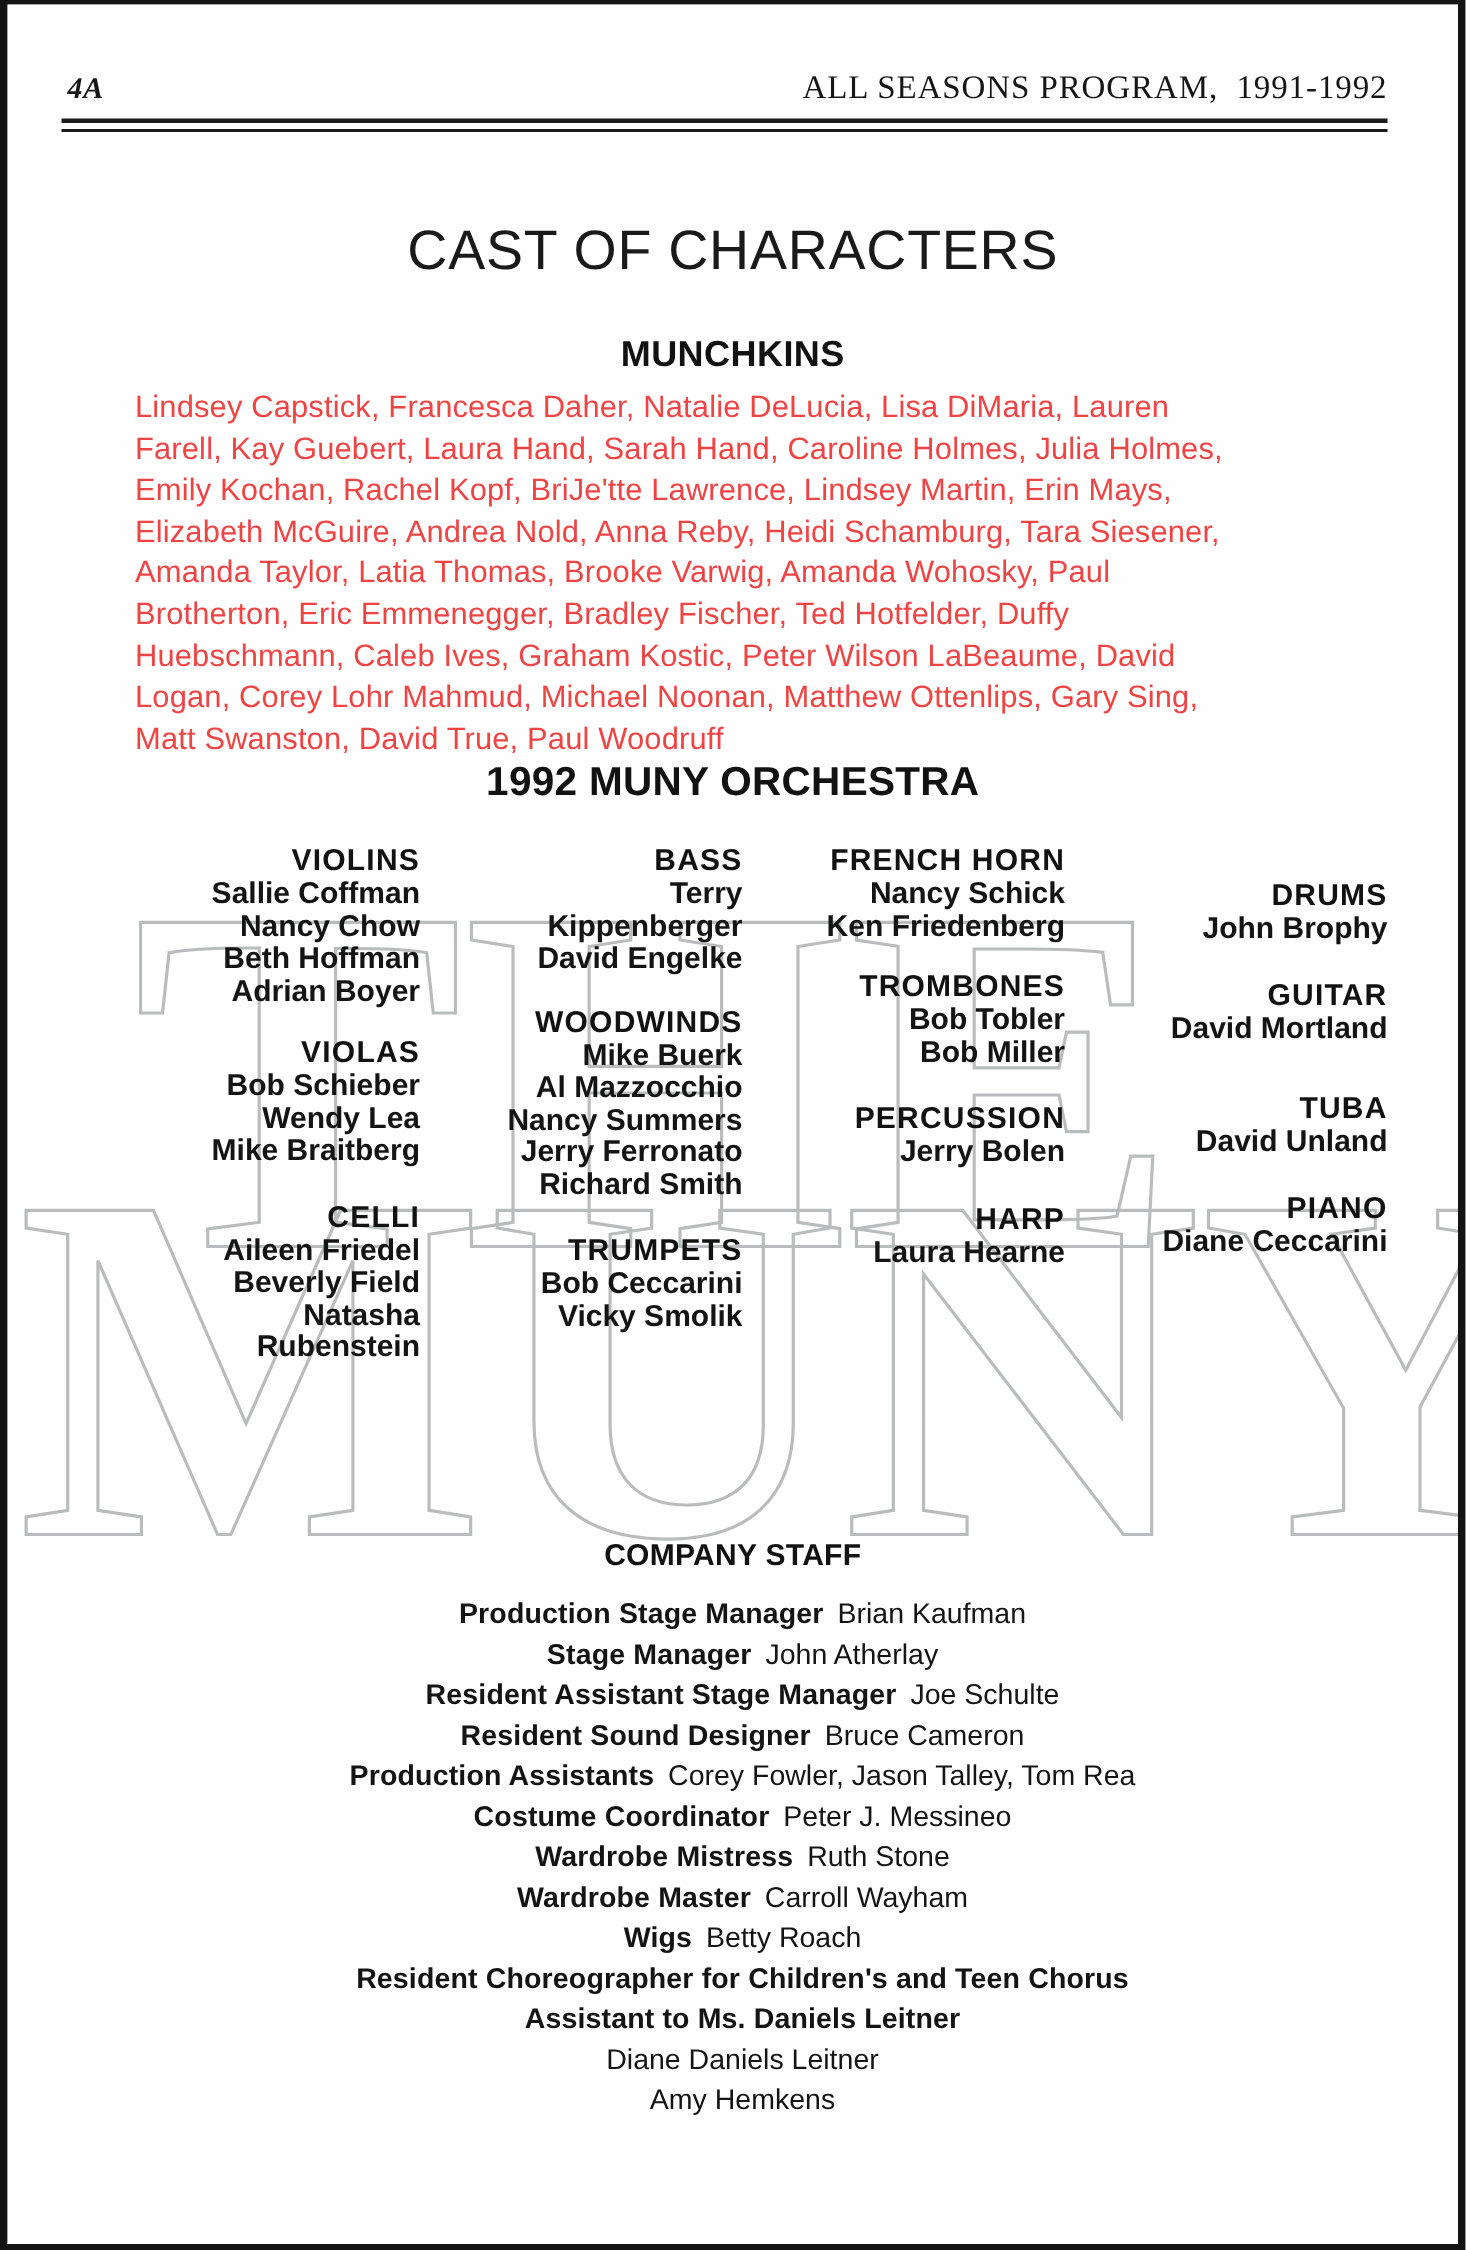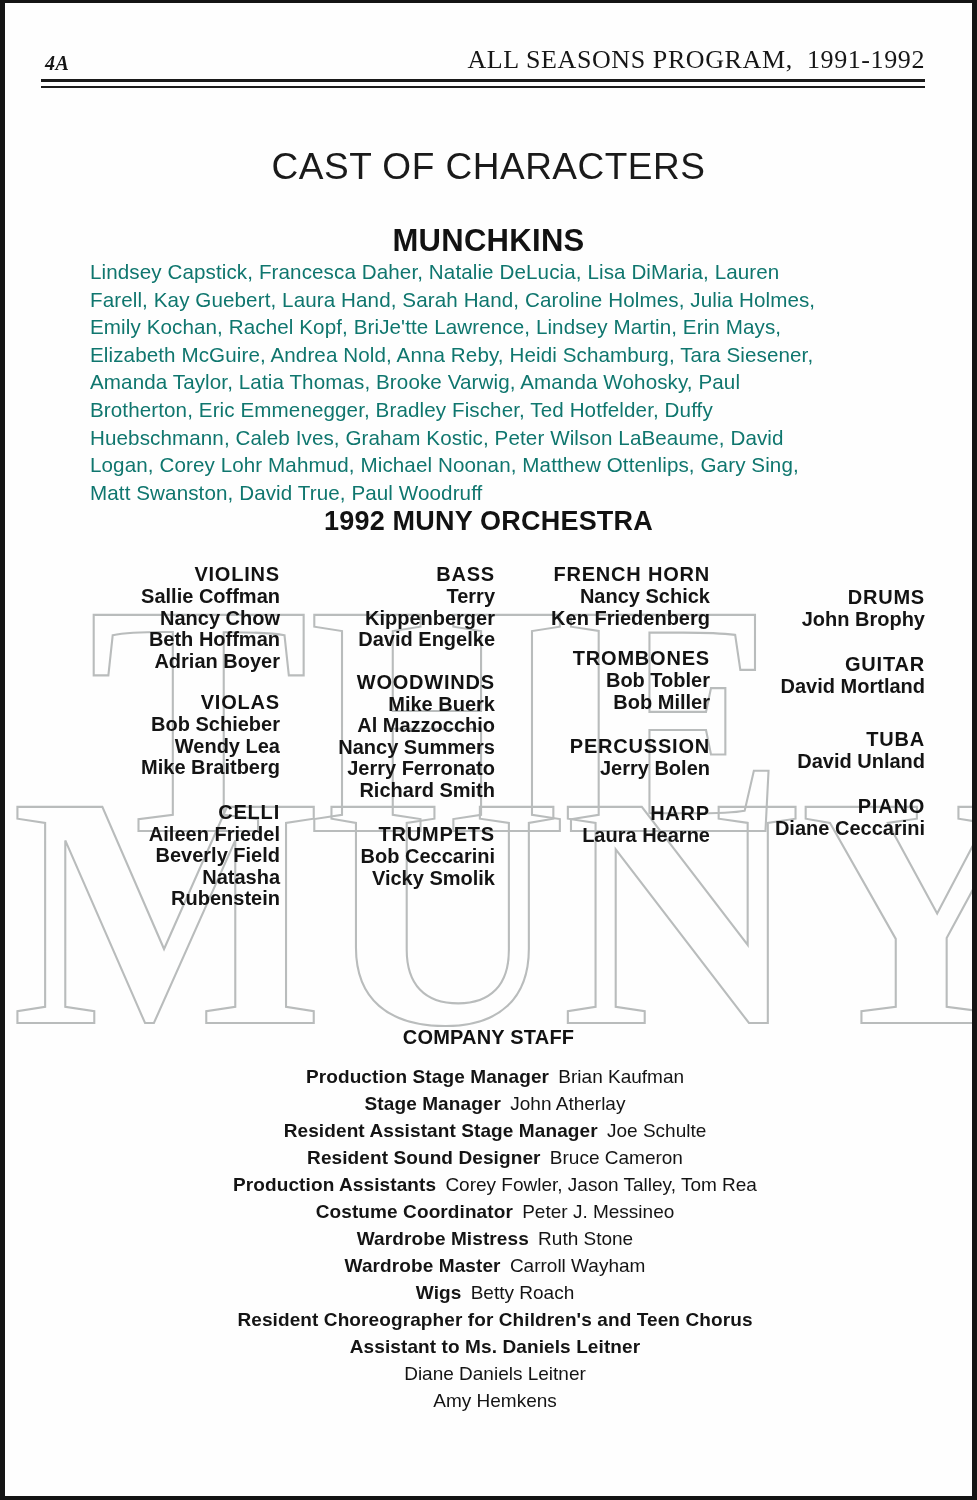--- a/index.html
+++ b/index.html
@@ -49,7 +49,7 @@
   }
   .runhead-title {
     font-family: "Liberation Serif", serif;
-    font-size: 26px;
+    font-size: 22px;
     letter-spacing: 0.6px;
     color: #161616;
     white-space: pre;

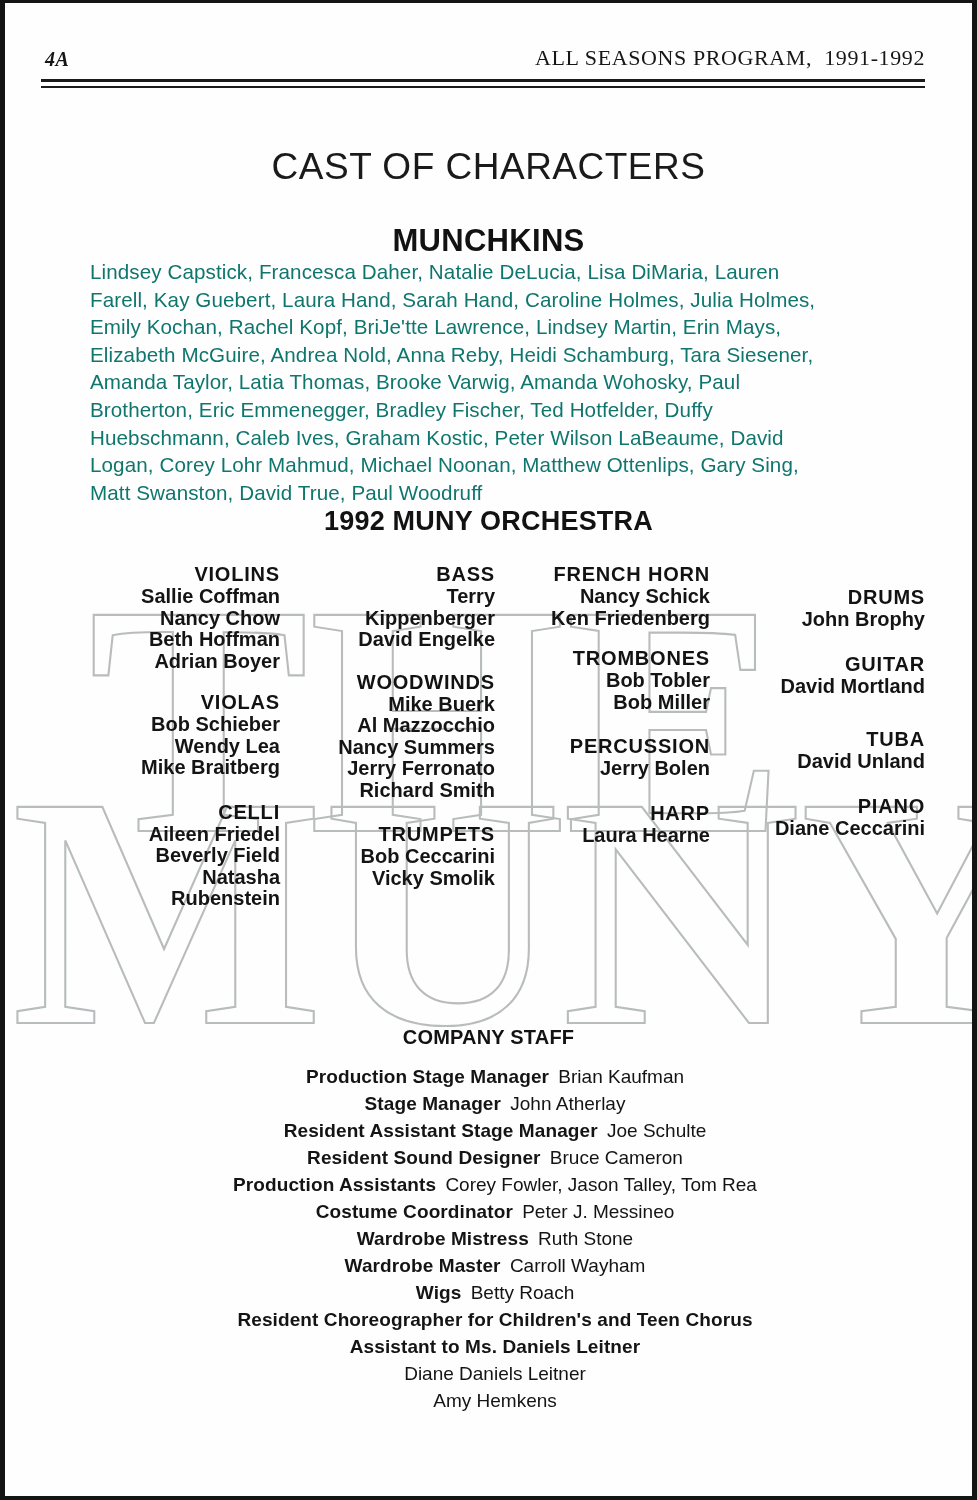--- a/index.html
+++ b/index.html
@@ -111,7 +111,7 @@
     left: 0;
     top: 220px;
     width: 967px;
-    font-size: 31px;
+    font-size: 24px;
     letter-spacing: 0.3px;
   }
 

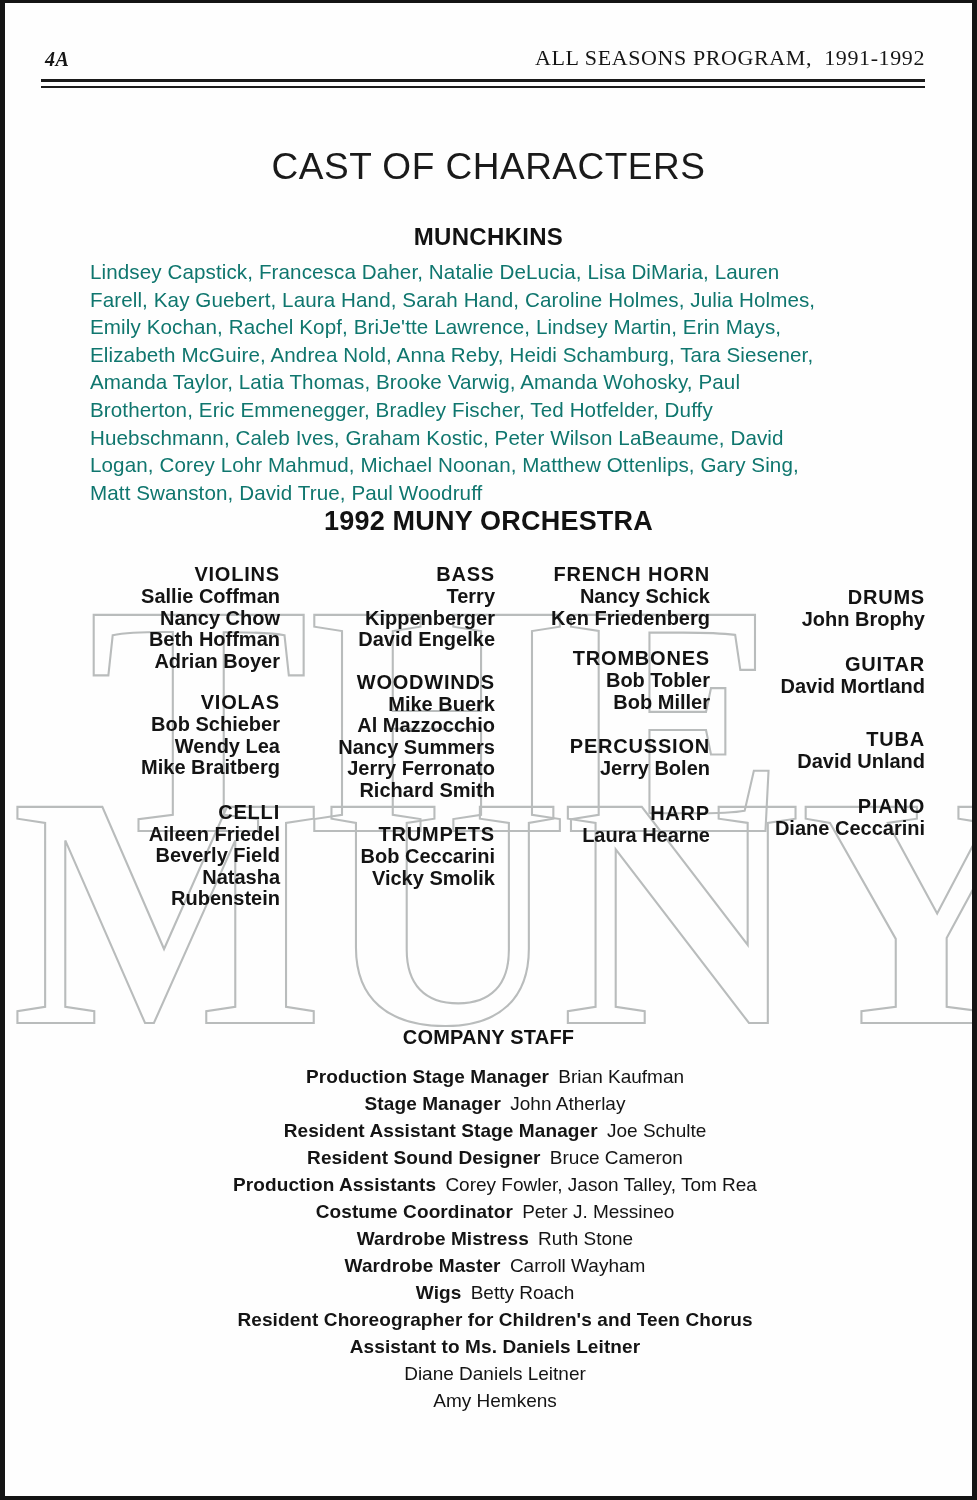--- a/index.html
+++ b/index.html
@@ -124,7 +124,7 @@
     font-size: 20.6px;
     line-height: 27.6px;
     text-align: justify;
-    color: #0f766e;
+    color: #ef4444;
     letter-spacing: 0.1px;
   }
   .munchkins-body .last {

